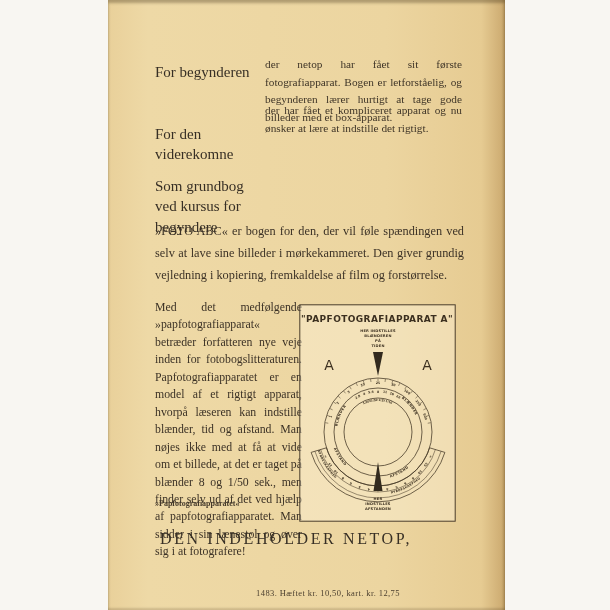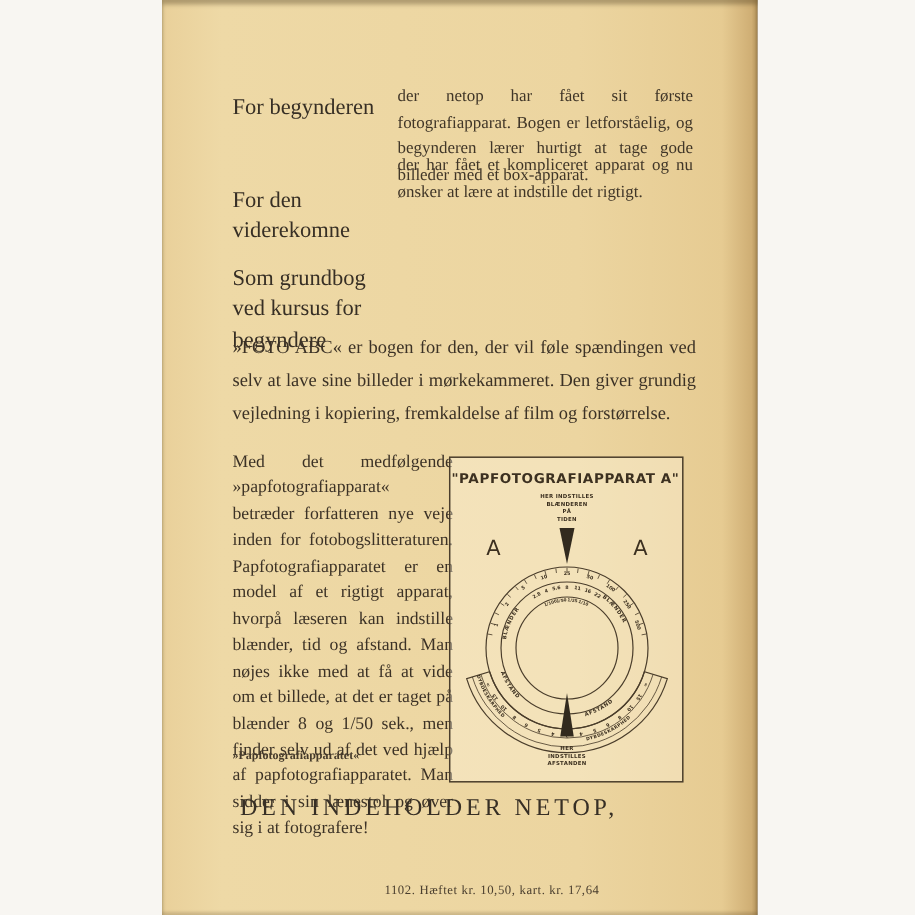--- a/index.html
+++ b/index.html
@@ -192,7 +192,7 @@
 
   <div class="slogan" style="top:530px;left:52px">DEN INDEHOLDER NETOP,</div>
 
-  <div class="footer">1102. Hæftet kr. 10,50, kart. kr. 17,64</div>
+  <div class="footer">1483. Hæftet kr. 10,50, kart. kr. 12,75</div>
 </div>
 
 </body></html>

